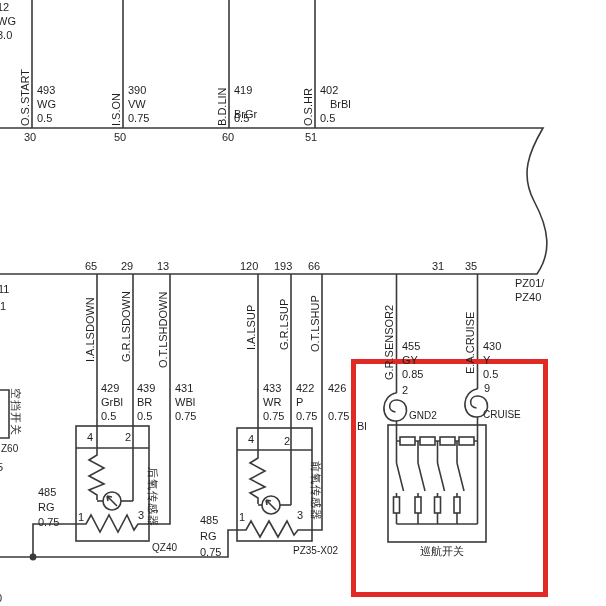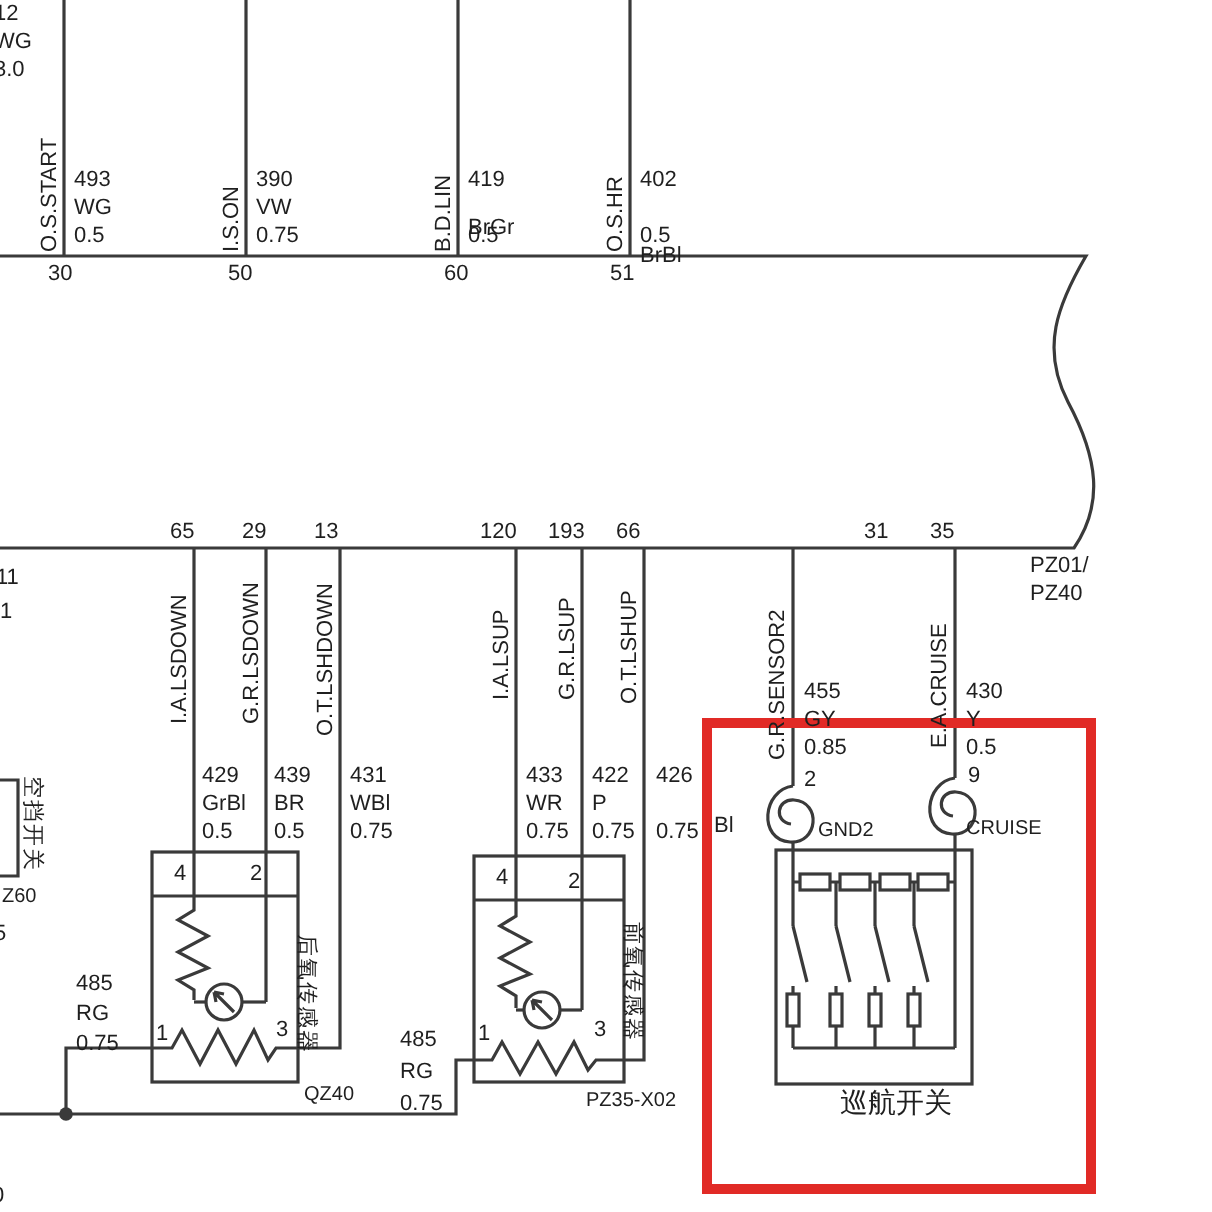--- a/index.html
+++ b/index.html
@@ -139,7 +139,7 @@
   <span class="t" style="left:234px;top:108px;">BrGr</span>
   <span class="t" style="left:234px;top:112px;">0.5</span>
   <span class="t" style="left:320px;top:84px;">402</span>
-  <span class="t" style="left:320px;top:98px;margin-top:24px;">BrBl</span>
+  <span class="t" style="left:330px;top:98px;">BrBl</span>
   <span class="t" style="left:320px;top:112px;">0.5</span>
 
   <span class="t num" style="left:24px;top:131px;">30</span>

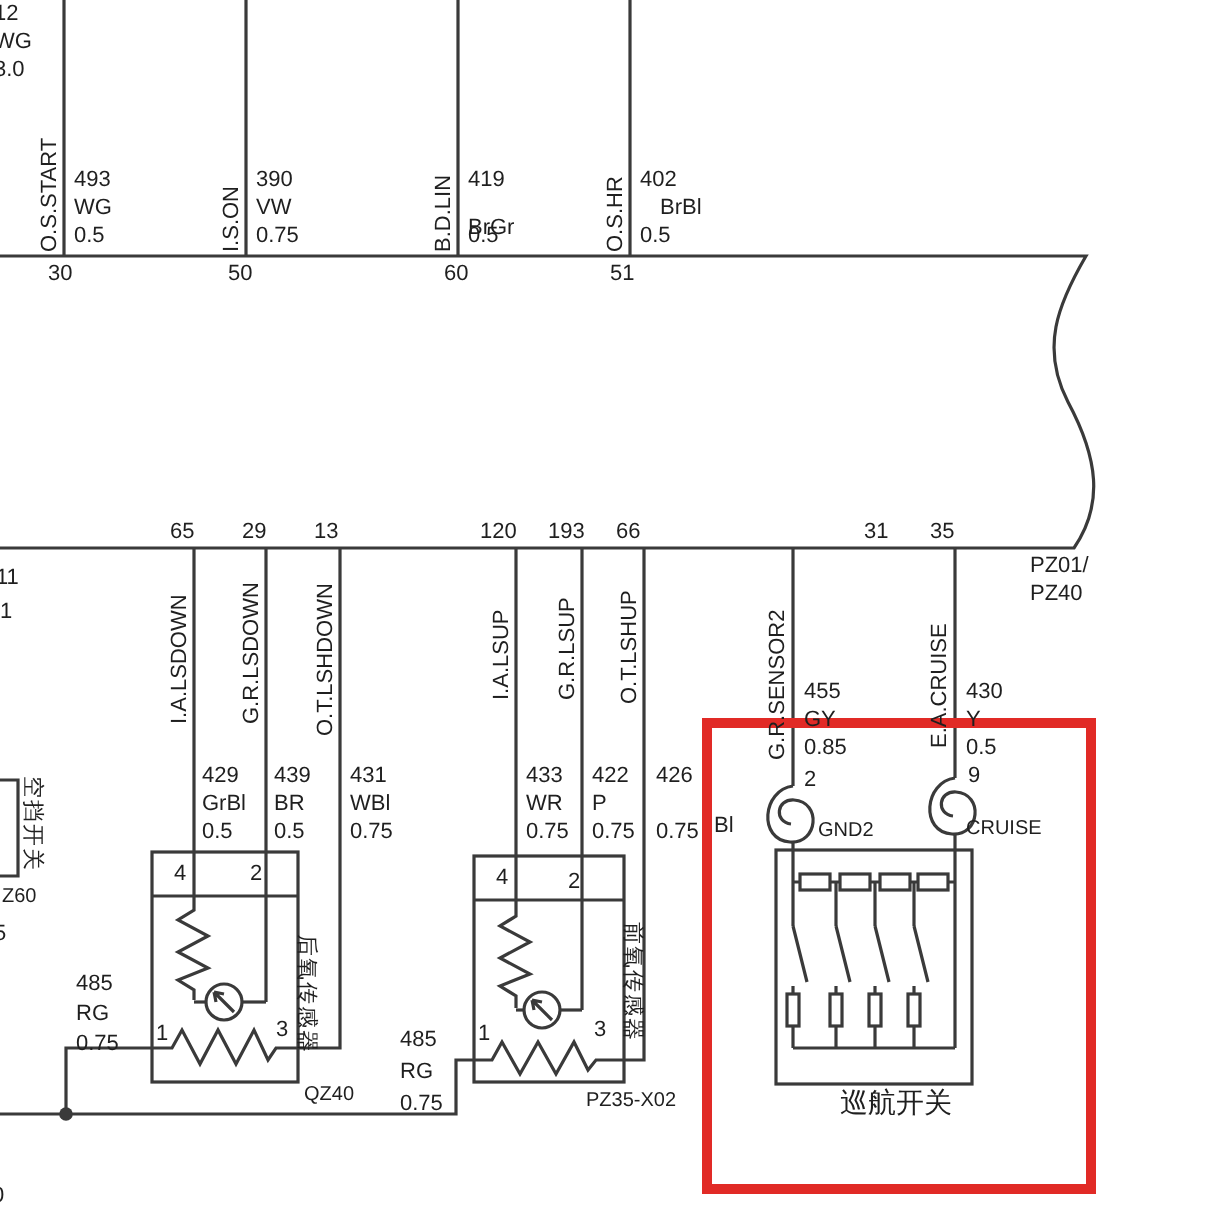--- a/index.html
+++ b/index.html
@@ -185,7 +185,7 @@
   <span class="t" style="left:296px;top:396px;">P</span>
   <span class="t" style="left:296px;top:410px;">0.75</span>
   <span class="t" style="left:328px;top:382px;text-align:center;">426</span>
-  <span class="t" style="left:328px;top:407px;padding-left:29px;">Bl</span>
+  <span class="t" style="left:328px;top:420px;padding-left:29px;">Bl</span>
   <span class="t" style="left:328px;top:410px;">0.75</span>
   <span class="t" style="left:402px;top:340px;">455</span>
   <span class="t" style="left:402px;top:354px;">GY</span>

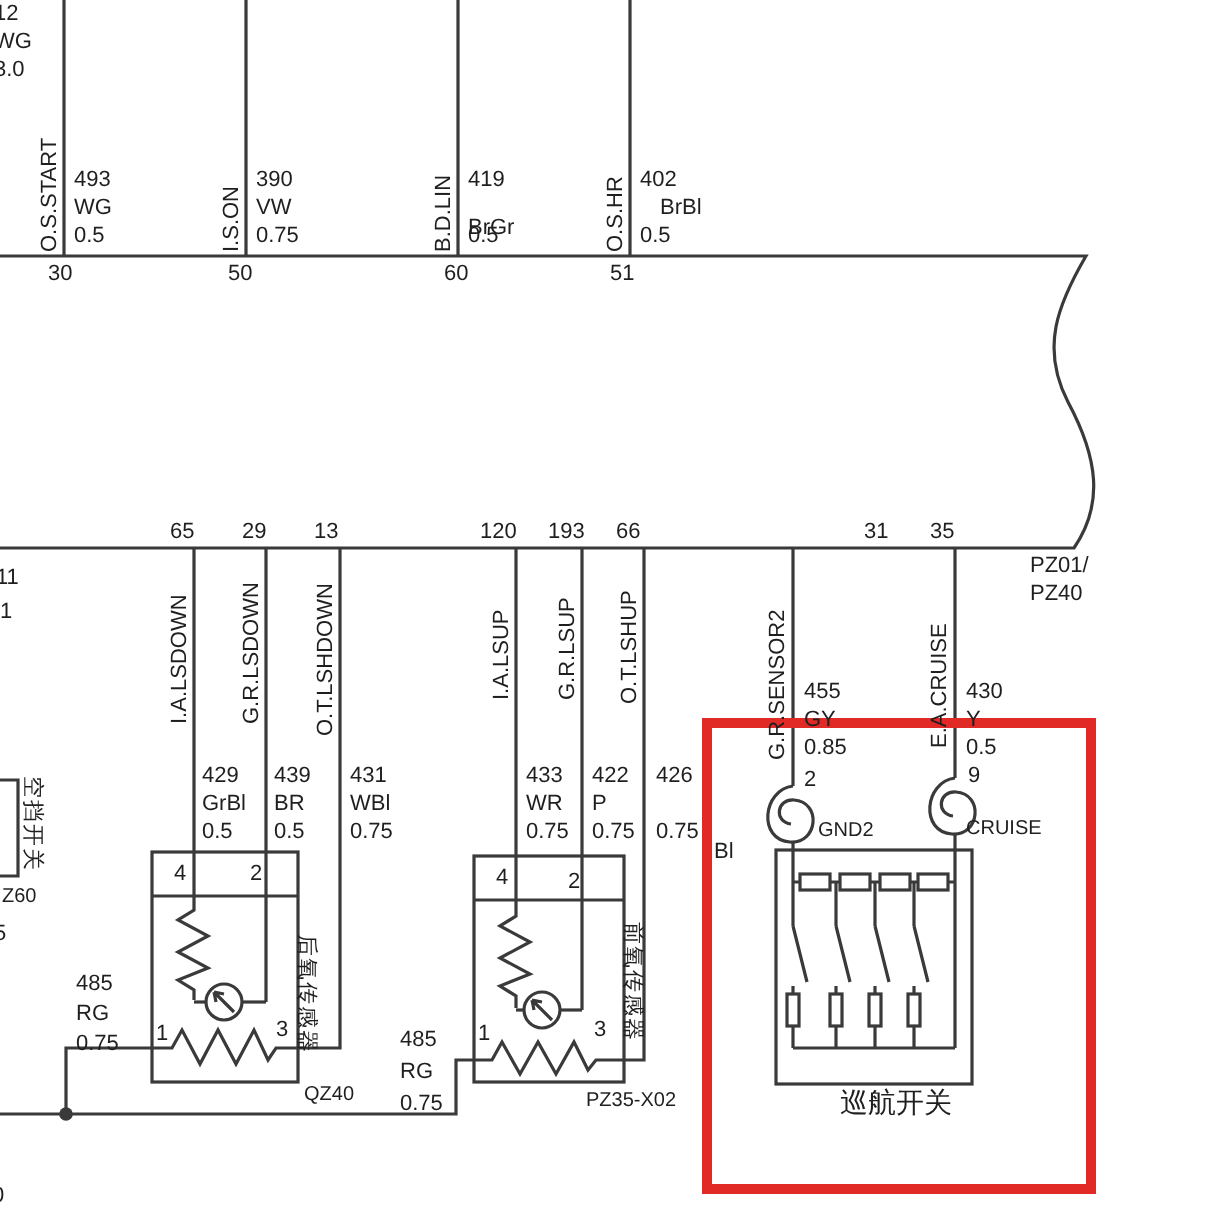--- a/index.html
+++ b/index.html
@@ -226,7 +226,7 @@
   <span class="t num" style="left:484px;top:382px;">9</span>
   <span class="t code" style="left:409px;top:410px;">GND2</span>
   <span class="t code" style="left:483px;top:409px;">CRUISE</span>
-  <span class="t" style="left:420px;top:545px;font-size:14px;">巡航开关</span>
+  <span class="t" style="left:420px;top:545px;font-size:11px;">巡航开关</span>
 
 </div>
 

